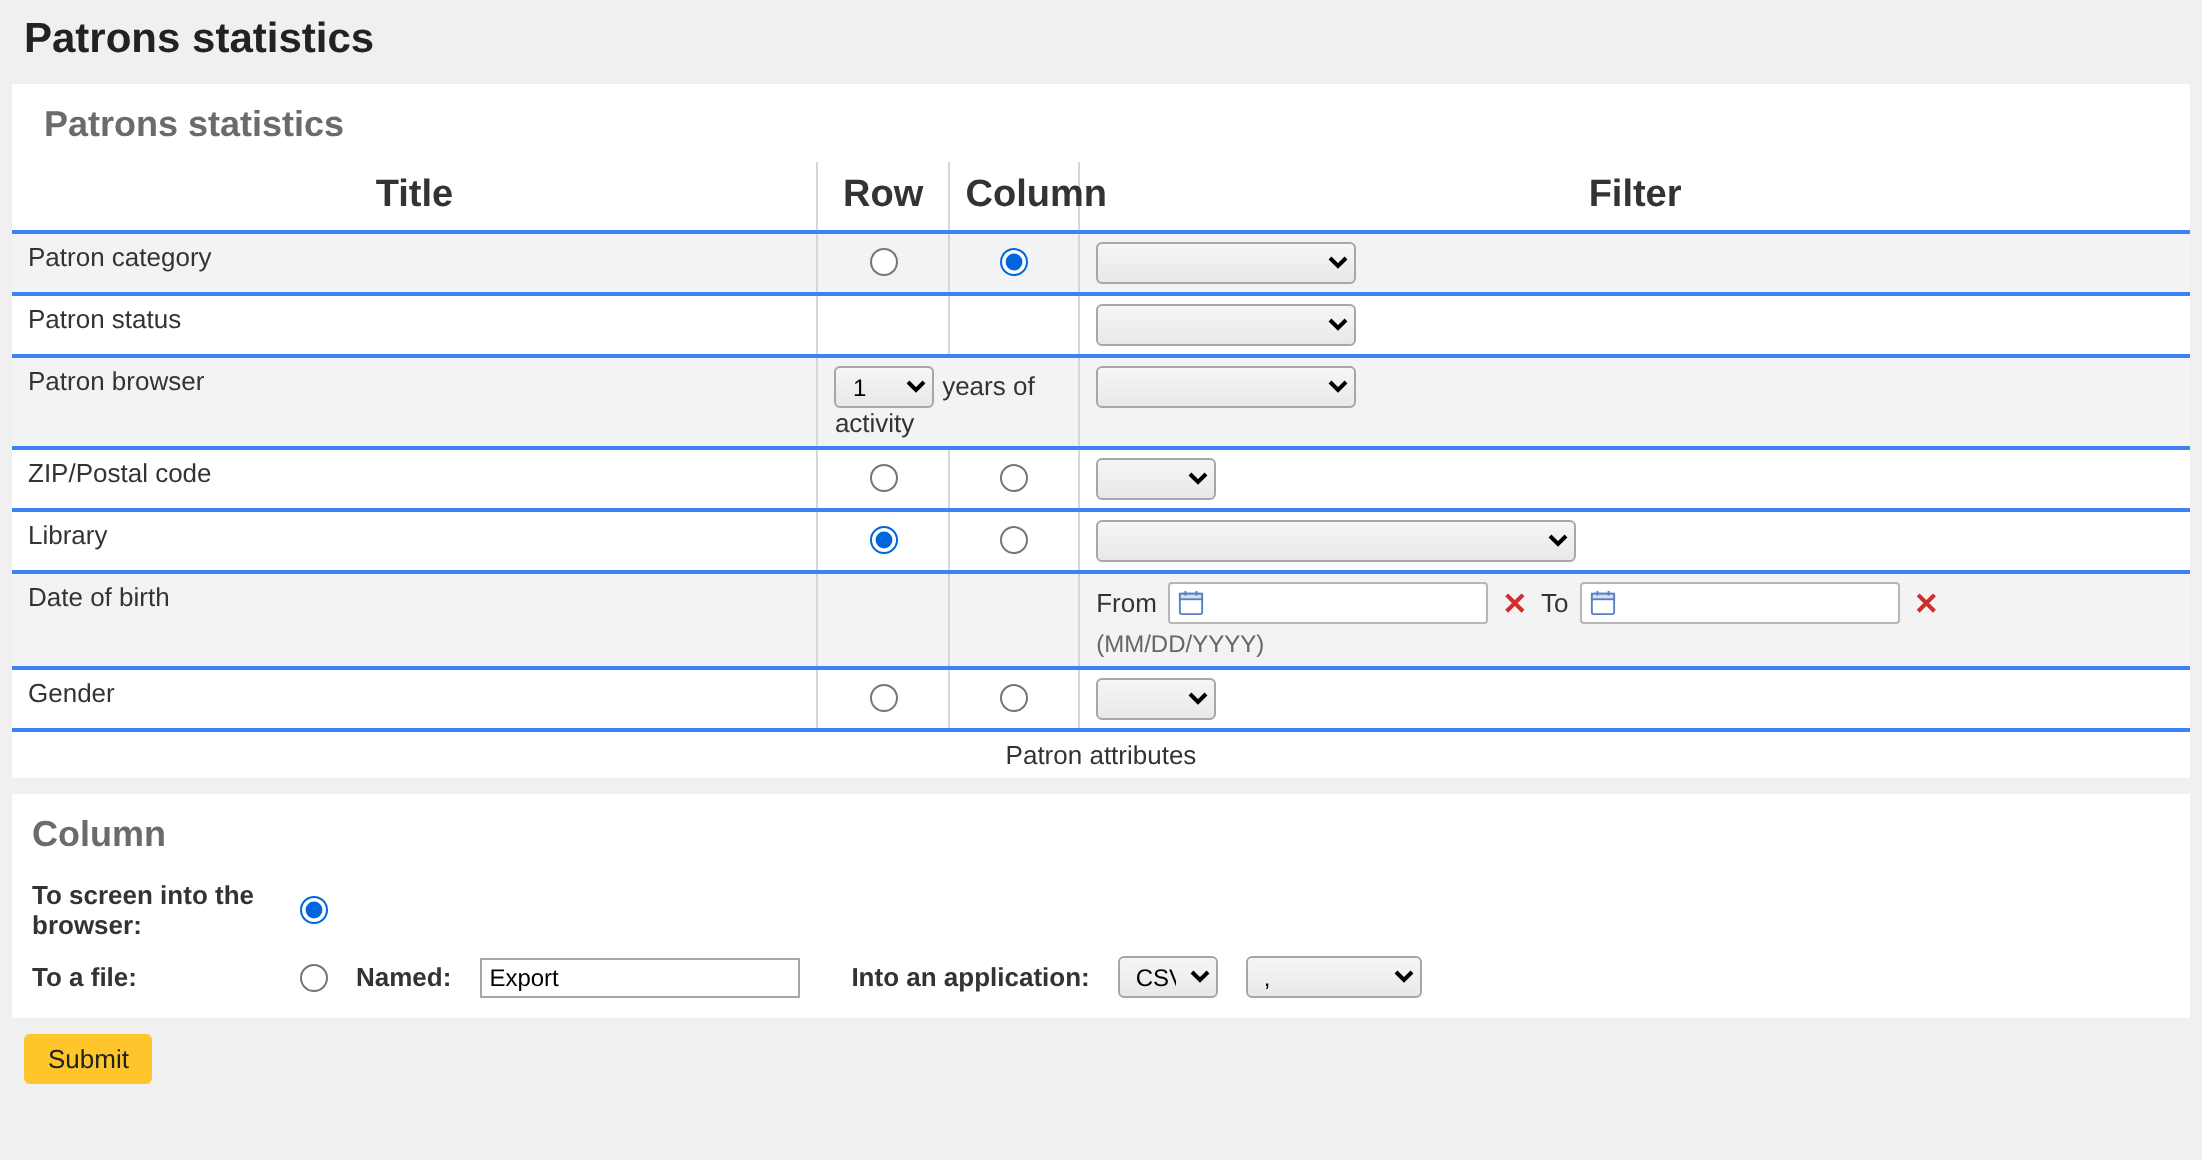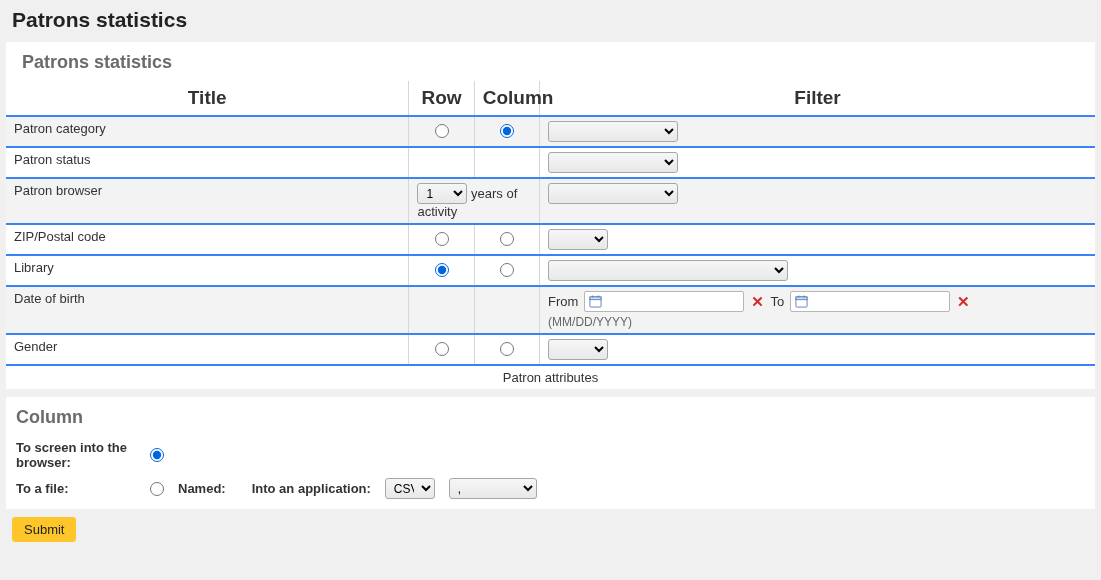--- a/index.html
+++ b/index.html
@@ -246,6 +246,7 @@
     <div class="opt-label">To a file:</div>
     <input type="radio" name="outdest" style="">
     <span class="named-lbl">Named:</span>
+    <input type="text" class="txt" value="Export" style="">
     <span class="named-lbl" style="margin-left:12px;">Into an application:</span>
     <select class="ctl w50">
       <option>CSV</option>

